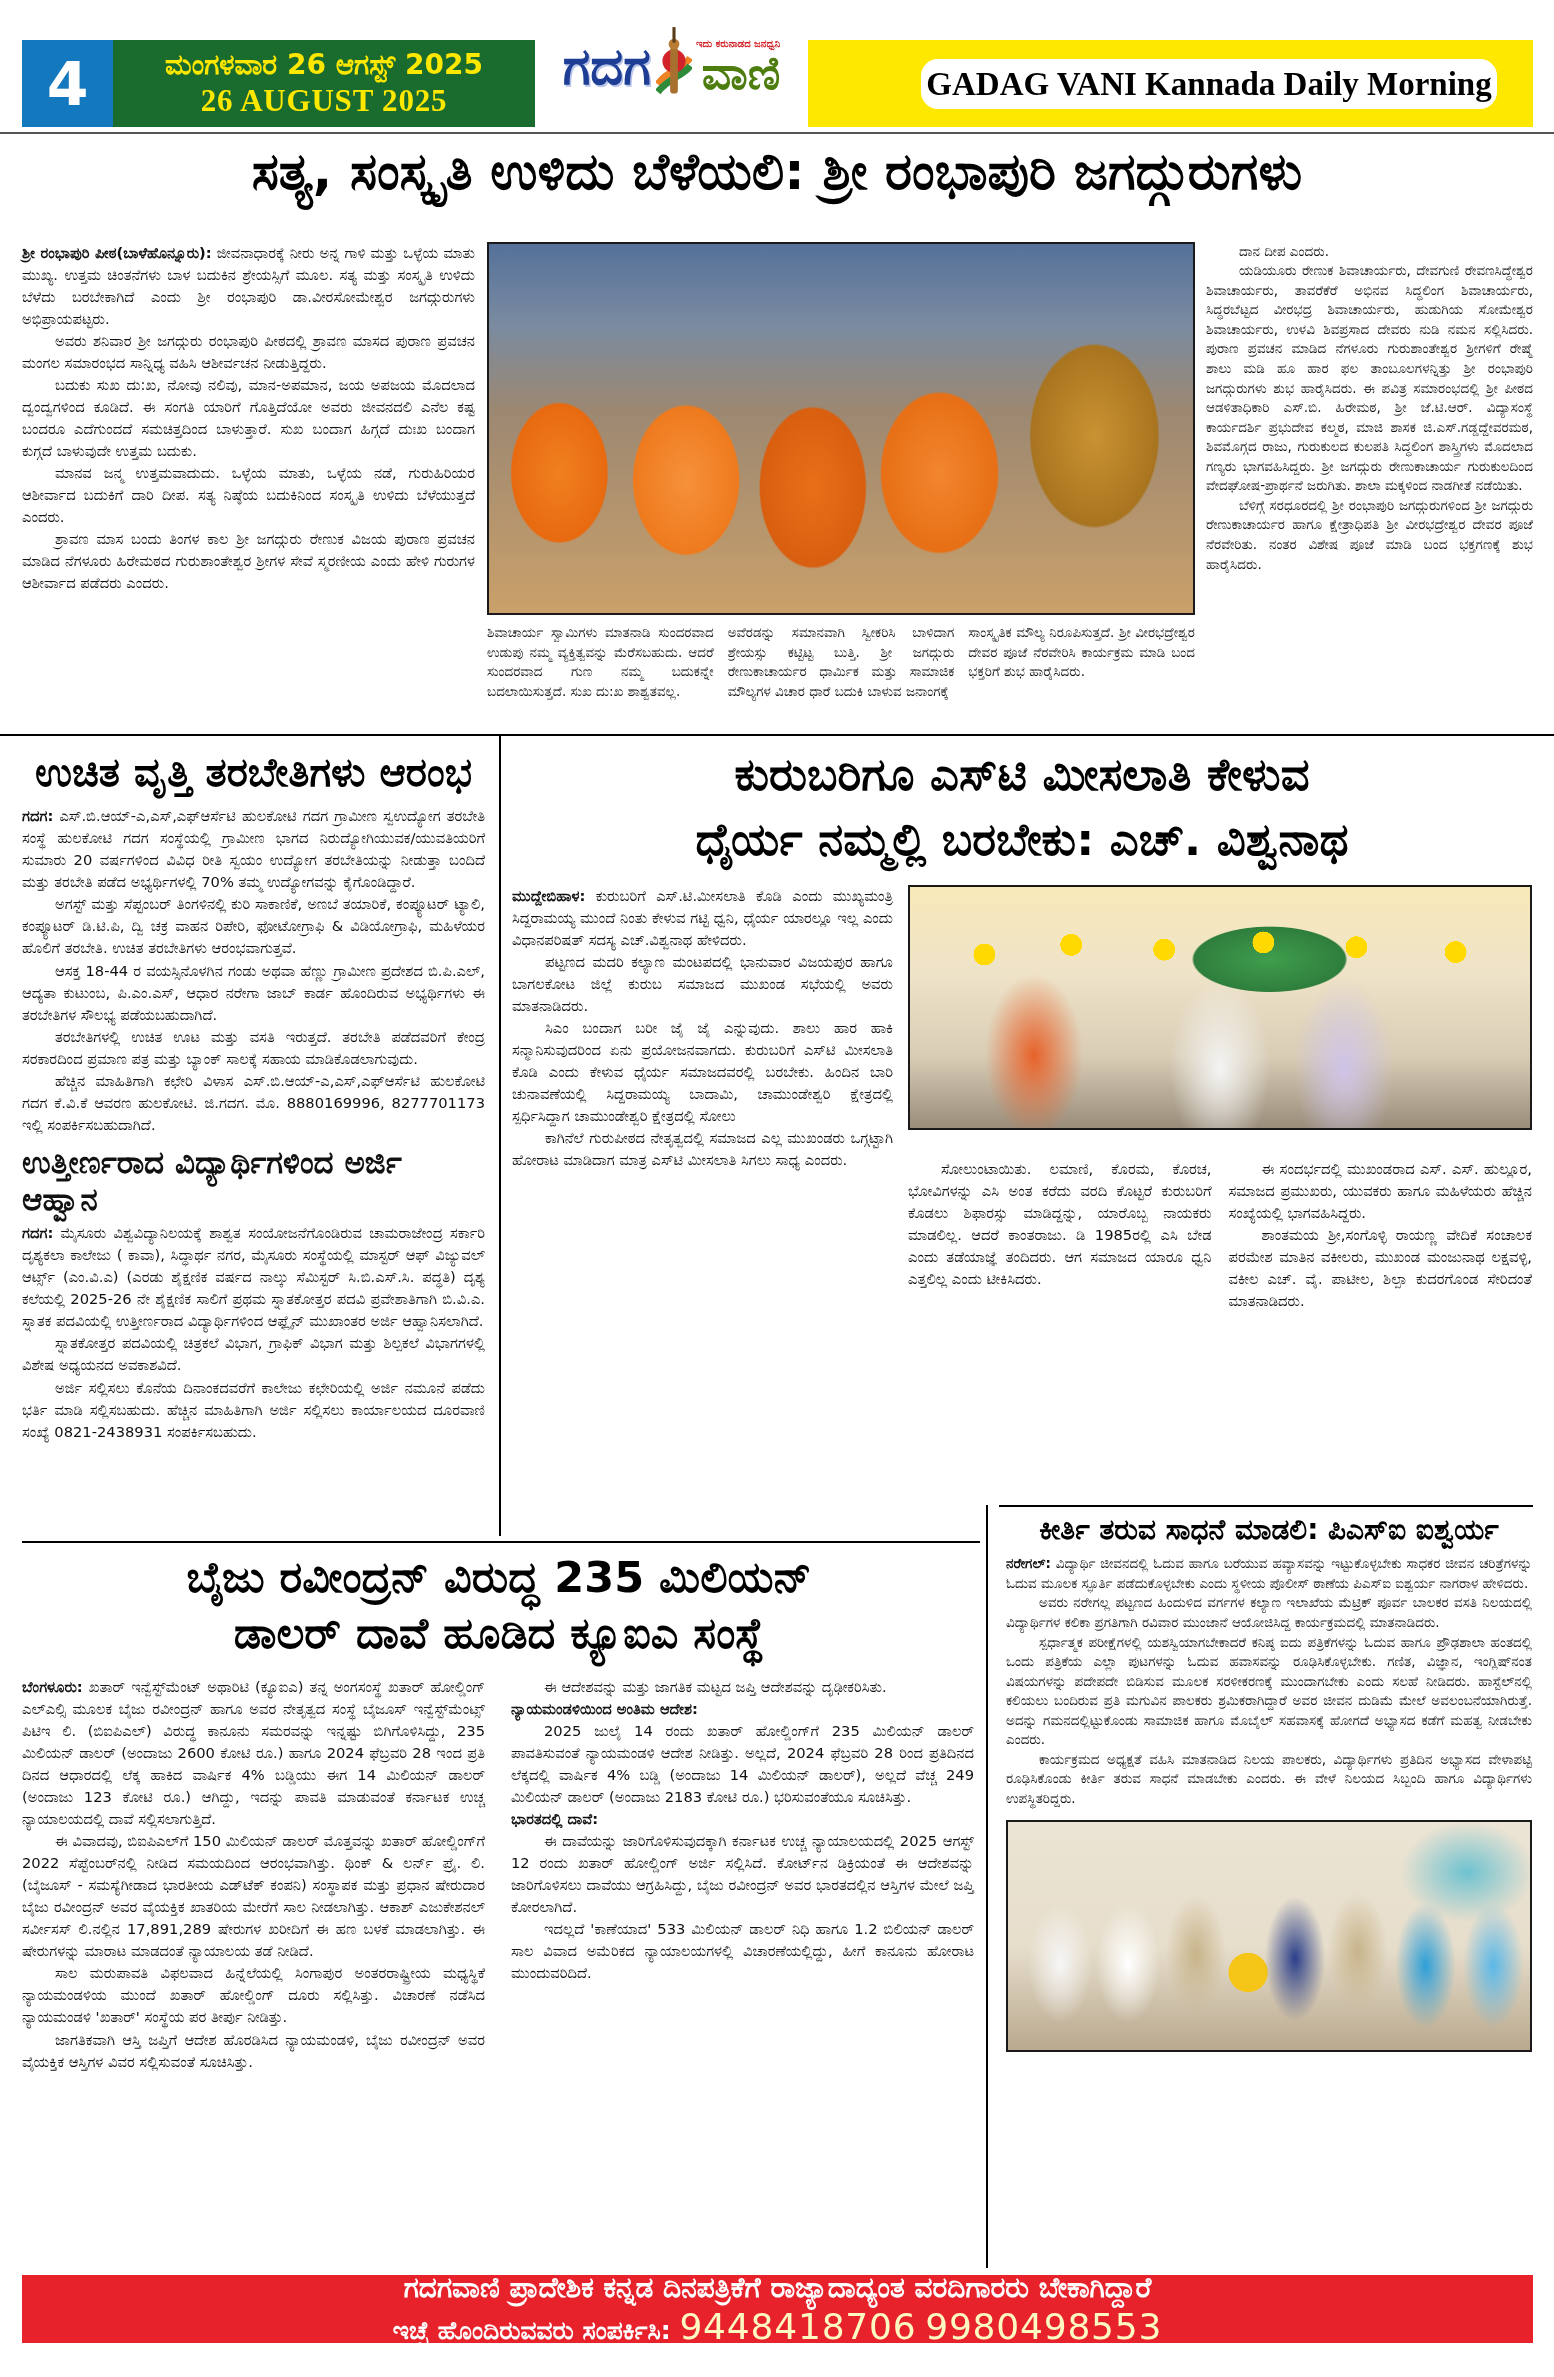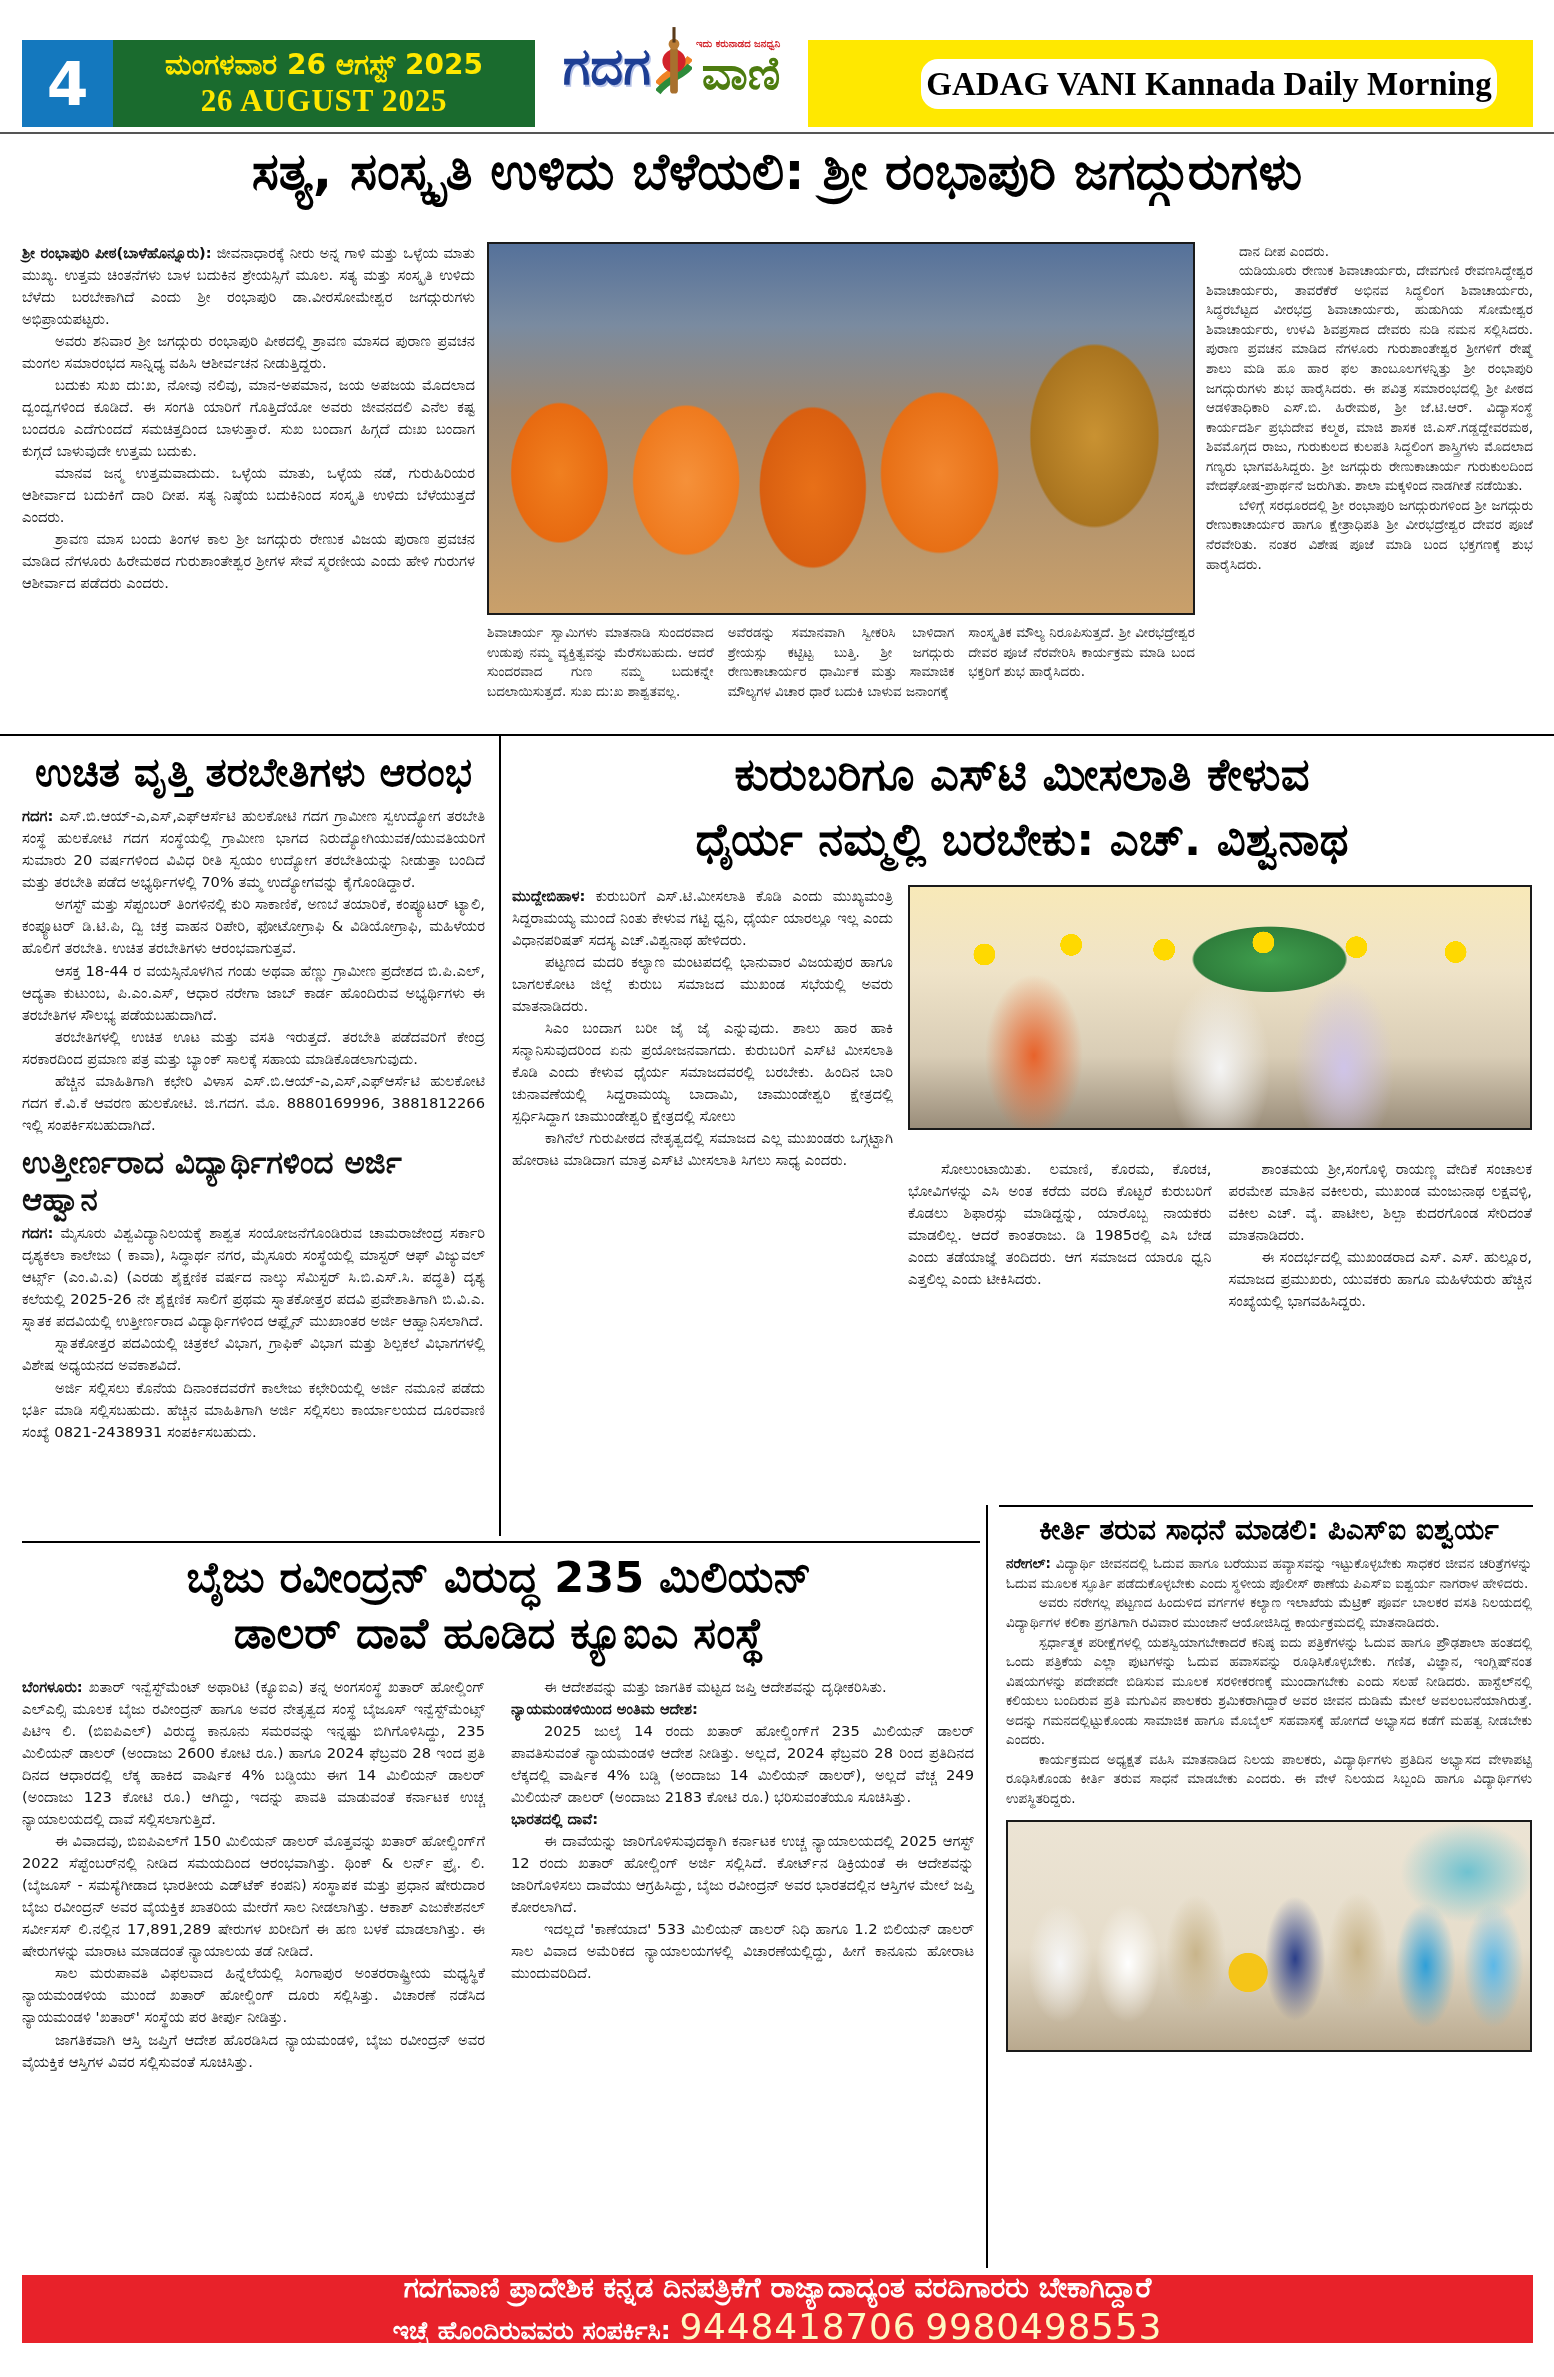--- a/index.html
+++ b/index.html
@@ -136,7 +136,7 @@
         <p class="para">ಅಗಸ್ಟ್ ಮತ್ತು ಸೆಪ್ಟಂಬರ್ ತಿಂಗಳಿನಲ್ಲಿ ಕುರಿ ಸಾಕಾಣಿಕೆ, ಅಣಬೆ ತಯಾರಿಕೆ, ಕಂಪ್ಯೂಟರ್ ಟ್ಯಾಲಿ, ಕಂಪ್ಯೂಟರ್ ಡಿ.ಟಿ.ಪಿ, ದ್ವಿ ಚಕ್ರ ವಾಹನ ರಿಪೇರಿ, ಫೋಟೋಗ್ರಾಫಿ &amp; ವಿಡಿಯೋಗ್ರಾಫಿ, ಮಹಿಳೆಯರ ಹೊಲಿಗೆ ತರಬೇತಿ. ಉಚಿತ ತರಬೇತಿಗಳು ಆರಂಭವಾಗುತ್ತವೆ.</p>
         <p class="para">ಆಸಕ್ತ 18-44 ರ ವಯಸ್ಸಿನೊಳಗಿನ ಗಂಡು ಅಥವಾ ಹೆಣ್ಣು ಗ್ರಾಮೀಣ ಪ್ರದೇಶದ ಬಿ.ಪಿ.ಎಲ್, ಆದ್ಯತಾ ಕುಟುಂಬ, ಪಿ.ಎಂ.ಎಸ್, ಆಧಾರ ನರೇಗಾ ಜಾಬ್ ಕಾರ್ಡ ಹೊಂದಿರುವ ಅಭ್ಯರ್ಥಿಗಳು ಈ ತರಬೇತಿಗಳ ಸೌಲಭ್ಯ ಪಡೆಯಬಹುದಾಗಿದೆ.</p>
         <p class="para">ತರಬೇತಿಗಳಲ್ಲಿ ಉಚಿತ ಊಟ ಮತ್ತು ವಸತಿ ಇರುತ್ತದೆ. ತರಬೇತಿ ಪಡೆದವರಿಗೆ ಕೇಂದ್ರ ಸರಕಾರದಿಂದ ಪ್ರಮಾಣ ಪತ್ರ ಮತ್ತು ಬ್ಯಾಂಕ್ ಸಾಲಕ್ಕೆ ಸಹಾಯ ಮಾಡಿಕೊಡಲಾಗುವುದು.</p>
-        <p class="para">ಹೆಚ್ಚಿನ ಮಾಹಿತಿಗಾಗಿ ಕಛೇರಿ ವಿಳಾಸ ಎಸ್.ಬಿ.ಆಯ್-ಎ,ಎಸ್,ಎಫ್ಆರ್ಸೆಟಿ ಹುಲಕೋಟಿ ಗದಗ ಕೆ.ವಿ.ಕೆ ಆವರಣ ಹುಲಕೋಟಿ. ಜಿ.ಗದಗ. ಮೊ. 8880169996, 3881812266 ಇಲ್ಲಿ ಸಂಪರ್ಕಿಸಬಹುದಾಗಿದೆ.</p>
+        <p class="para">ಹೆಚ್ಚಿನ ಮಾಹಿತಿಗಾಗಿ ಕಛೇರಿ ವಿಳಾಸ ಎಸ್.ಬಿ.ಆಯ್-ಎ,ಎಸ್,ಎಫ್ಆರ್ಸೆಟಿ ಹುಲಕೋಟಿ ಗದಗ ಕೆ.ವಿ.ಕೆ ಆವರಣ ಹುಲಕೋಟಿ. ಜಿ.ಗದಗ. ಮೊ. 8880169996, 8277701173 ಇಲ್ಲಿ ಸಂಪರ್ಕಿಸಬಹುದಾಗಿದೆ.</p>
       </div>
   </div>
   <div class="subhead">ಉತ್ತೀರ್ಣರಾದ ವಿದ್ಯಾರ್ಥಿಗಳಿಂದ ಅರ್ಜಿ ಆಹ್ವಾನ</div>

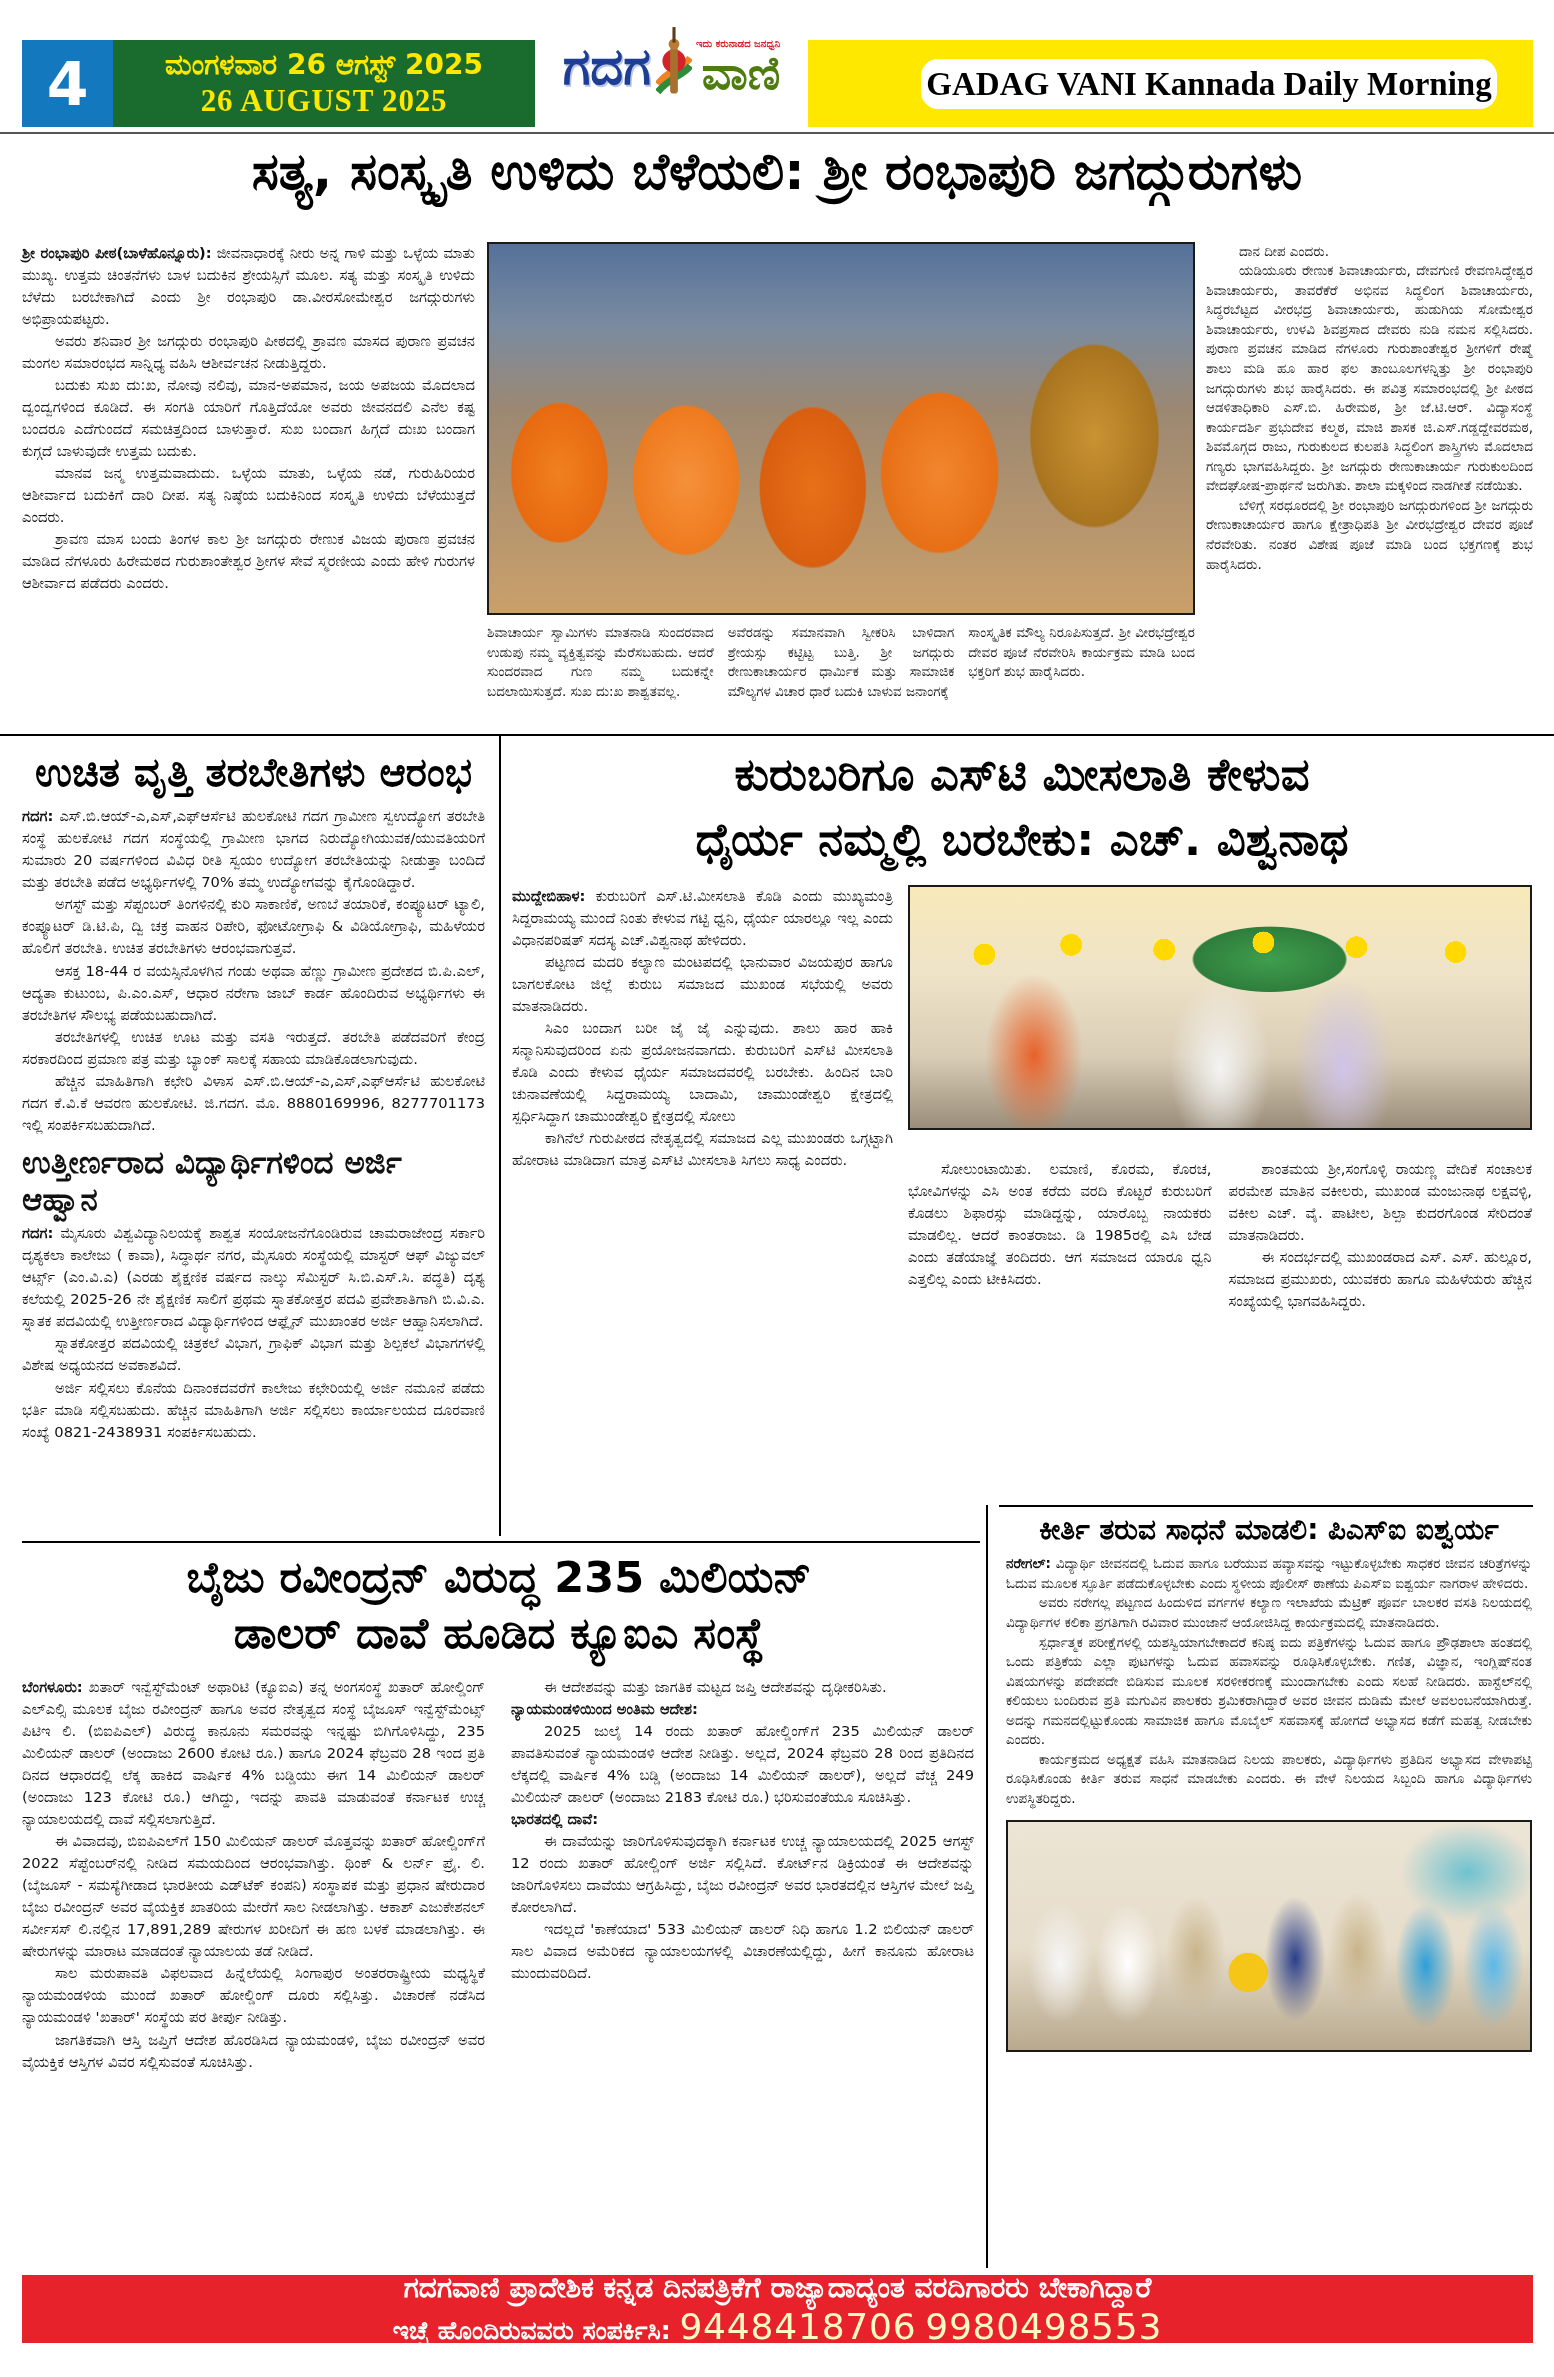--- a/index.html
+++ b/index.html
@@ -167,8 +167,8 @@
           <p class="para">ಸೋಲುಂಟಾಯಿತು. ಲಮಾಣಿ, ಕೊರಮ, ಕೊರಚ, ಭೋವಿಗಳನ್ನು ಎಸಿ ಅಂತ ಕರೆದು ವರದಿ ಕೊಟ್ಟರೆ ಕುರುಬರಿಗೆ ಕೊಡಲು ಶಿಫಾರಸ್ಸು ಮಾಡಿದ್ದನ್ನು, ಯಾರೊಬ್ಬ ನಾಯಕರು ಮಾಡಲಿಲ್ಲ. ಆದರೆ ಕಾಂತರಾಜು. ಡಿ 1985ರಲ್ಲಿ ಎಸಿ ಬೇಡ ಎಂದು ತಡೆಯಾಜ್ಞೆ ತಂದಿದರು. ಆಗ ಸಮಾಜದ ಯಾರೂ ಧ್ವನಿ ಎತ್ತಲಿಲ್ಲ ಎಂದು ಟೀಕಿಸಿದರು.</p>
         </div>
       <div class="bodycol" style="width:304px;">
+          <p class="para">ಈ ಸಂದರ್ಭದಲ್ಲಿ ಮುಖಂಡರಾದ ಎಸ್. ಎಸ್. ಹುಲ್ಲೂರ, ಸಮಾಜದ ಪ್ರಮುಖರು, ಯುವಕರು ಹಾಗೂ ಮಹಿಳೆಯರು ಹೆಚ್ಚಿನ ಸಂಖ್ಯೆಯಲ್ಲಿ ಭಾಗವಹಿಸಿದ್ದರು.</p>
           <p class="para">ಶಾಂತಮಯ ಶ್ರೀ,ಸಂಗೊಳ್ಳಿ ರಾಯಣ್ಣ ವೇದಿಕೆ ಸಂಚಾಲಕ ಪರಮೇಶ ಮಾತಿನ ವಕೀಲರು, ಮುಖಂಡ ಮಂಜುನಾಥ ಲಕ್ಷವಳ್ಳಿ, ವಕೀಲ ಎಚ್. ವೈ. ಪಾಟೀಲ, ಶಿಲ್ಪಾ ಕುದರಗೊಂಡ ಸೇರಿದಂತೆ ಮಾತನಾಡಿದರು.</p>
-          <p class="para">ಈ ಸಂದರ್ಭದಲ್ಲಿ ಮುಖಂಡರಾದ ಎಸ್. ಎಸ್. ಹುಲ್ಲೂರ, ಸಮಾಜದ ಪ್ರಮುಖರು, ಯುವಕರು ಹಾಗೂ ಮಹಿಳೆಯರು ಹೆಚ್ಚಿನ ಸಂಖ್ಯೆಯಲ್ಲಿ ಭಾಗವಹಿಸಿದ್ದರು.</p>
         </div>
     </div>
   </div>

